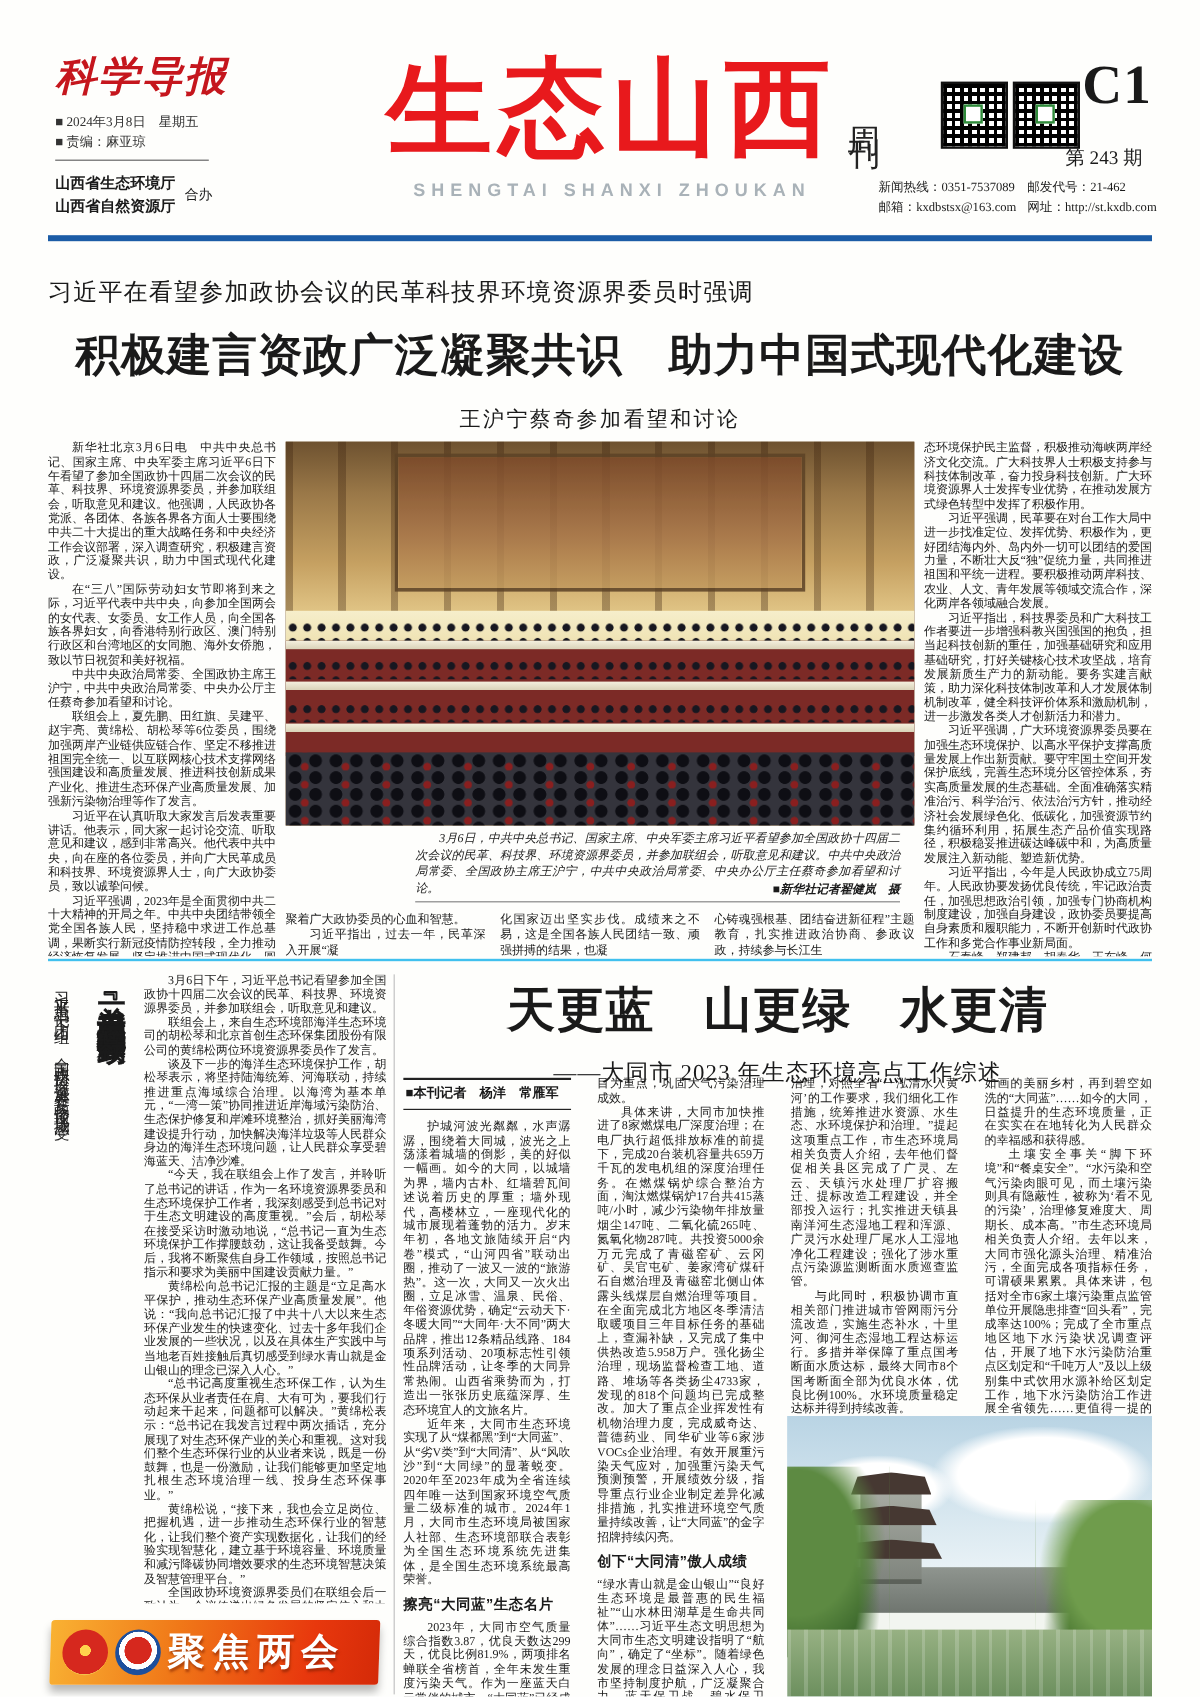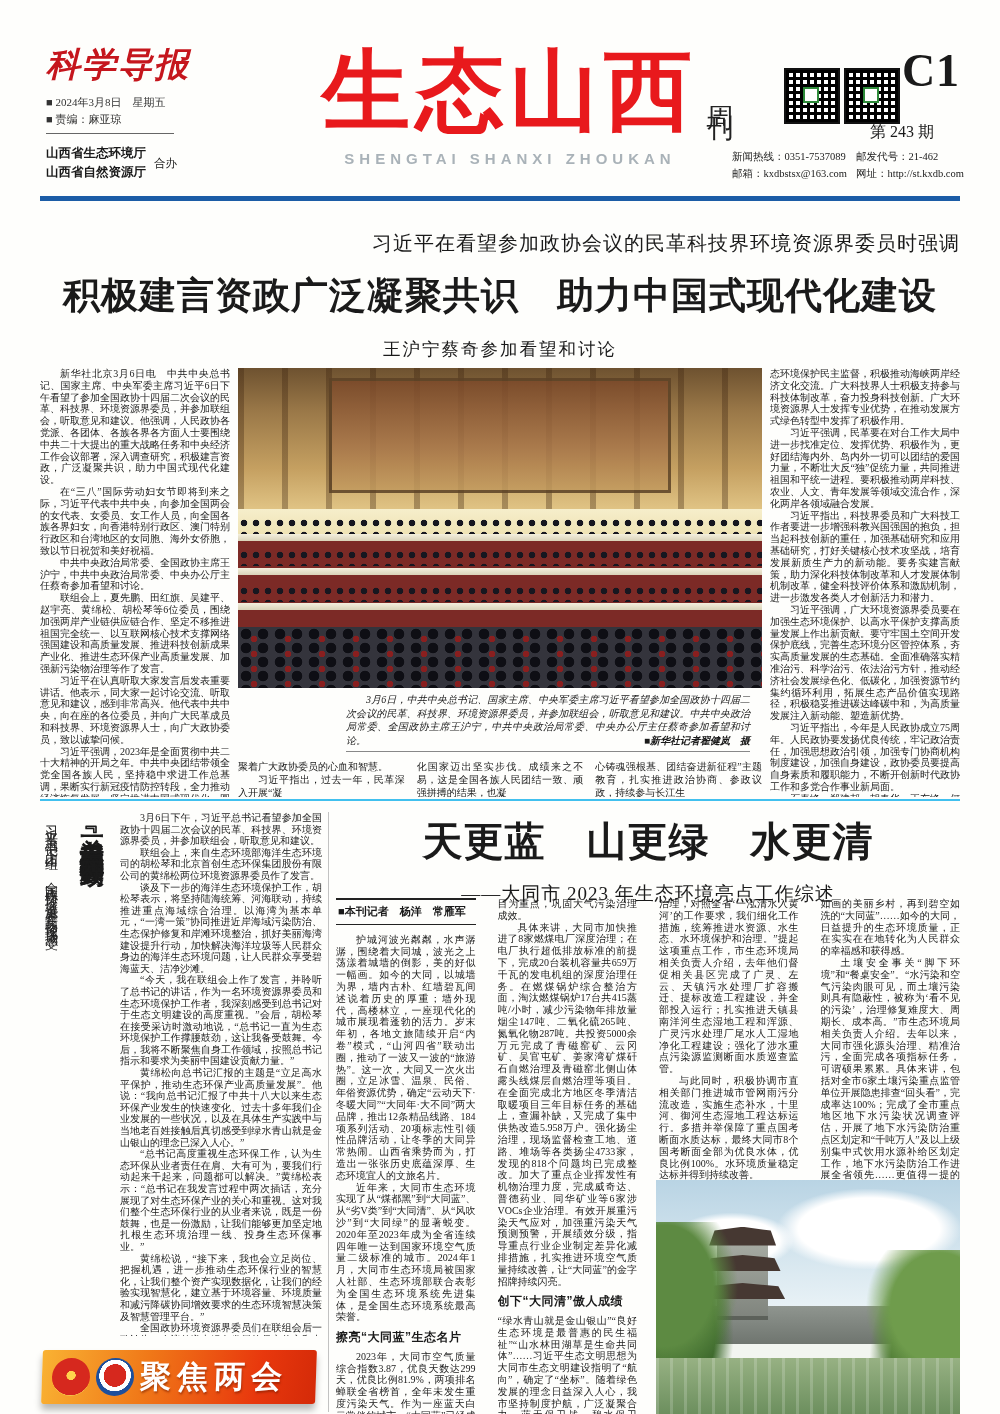--- a/index.html
+++ b/index.html
@@ -29,7 +29,7 @@
       border:2px solid #2e8b3a;box-sizing:border-box;}
   #qr1{left:744px;} #qr2{left:804px;}
   .mh-code{position:absolute;left:858px;top:2px;width:66px;font-size:46px;font-weight:900;text-align:center;letter-spacing:1px;}
-  .mh-issue{position:absolute;left:830px;top:80px;width:100px;font-size:16px;text-align:left;}
+  .mh-issue{position:absolute;left:830px;top:80px;width:100px;font-size:16px;text-align:center;}
   .mh-contact{position:absolute;left:692px;top:106px;width:232px;font-size:10.5px;line-height:17px;}
   .mh-contact .c2{position:absolute;left:124px;top:0;}
   .blue-rule{position:absolute;left:40px;top:196px;width:920px;height:5px;background:#1c5ca6;}

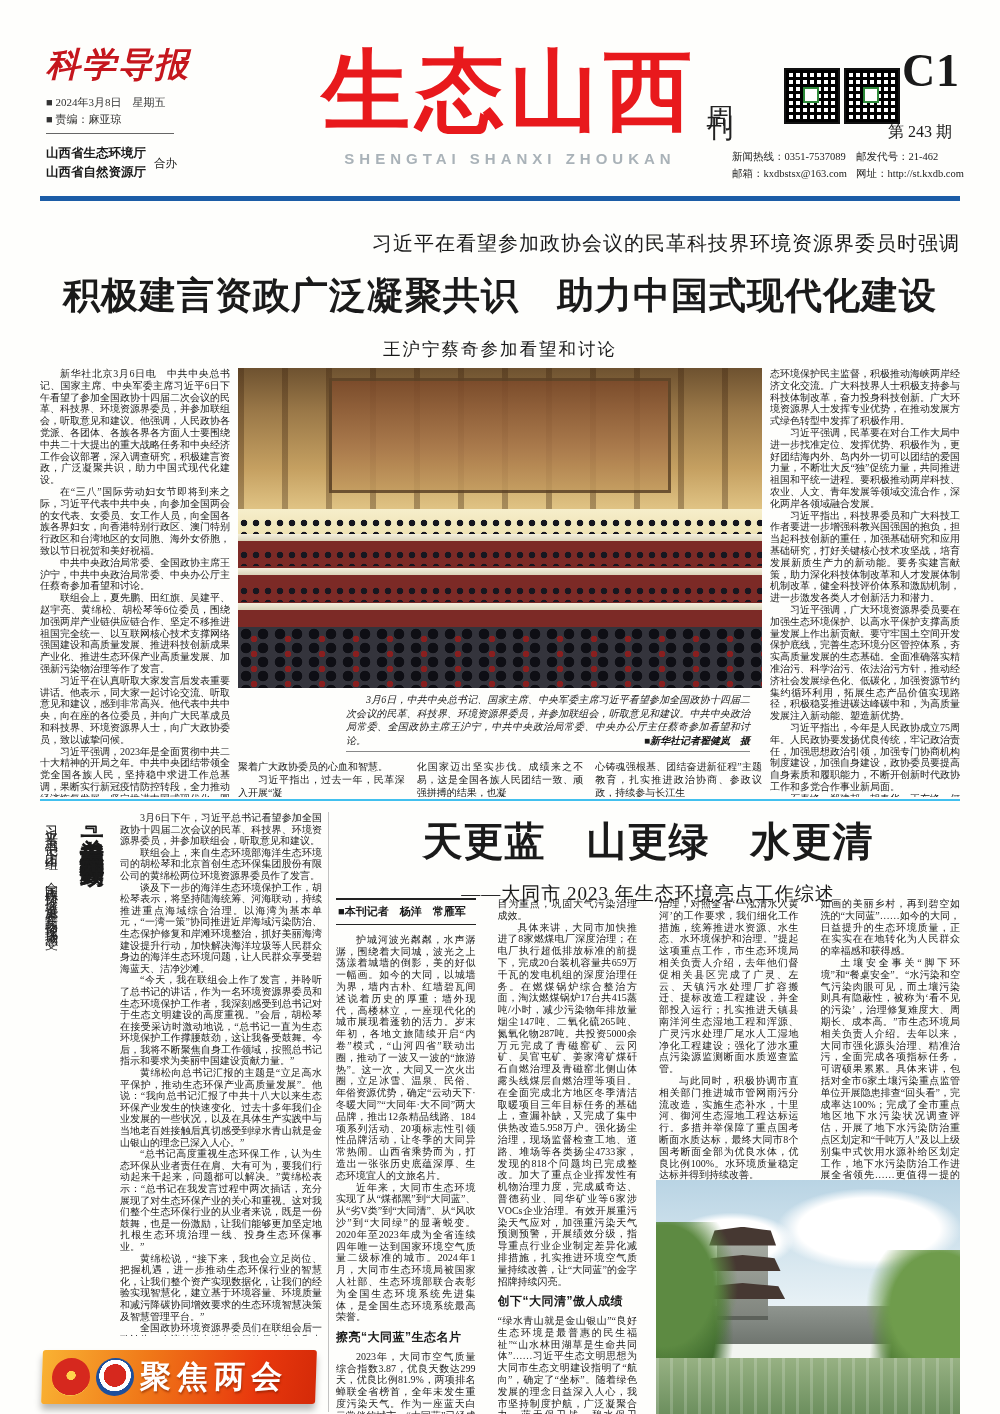--- a/index.html
+++ b/index.html
@@ -36,7 +36,7 @@
 
   
   #lead{position:absolute;left:40px;top:222px;width:920px;height:575px;overflow:hidden;}
-  .l-kicker{text-align:right;font-size:20px;letter-spacing:1px;margin-top:8px;font-weight:500;}
+  .l-kicker{text-align:left;font-size:20px;letter-spacing:1px;margin-top:8px;font-weight:500;}
   .l-headline{text-align:center;font-size:37px;font-weight:900;letter-spacing:1px;margin-top:14px;white-space:nowrap;}
   .l-deck{text-align:center;font-size:17.5px;margin-top:16px;letter-spacing:2px;}
   .lead-grid{position:absolute;left:0;top:146px;width:920px;bottom:0;display:flex;gap:8px;}

